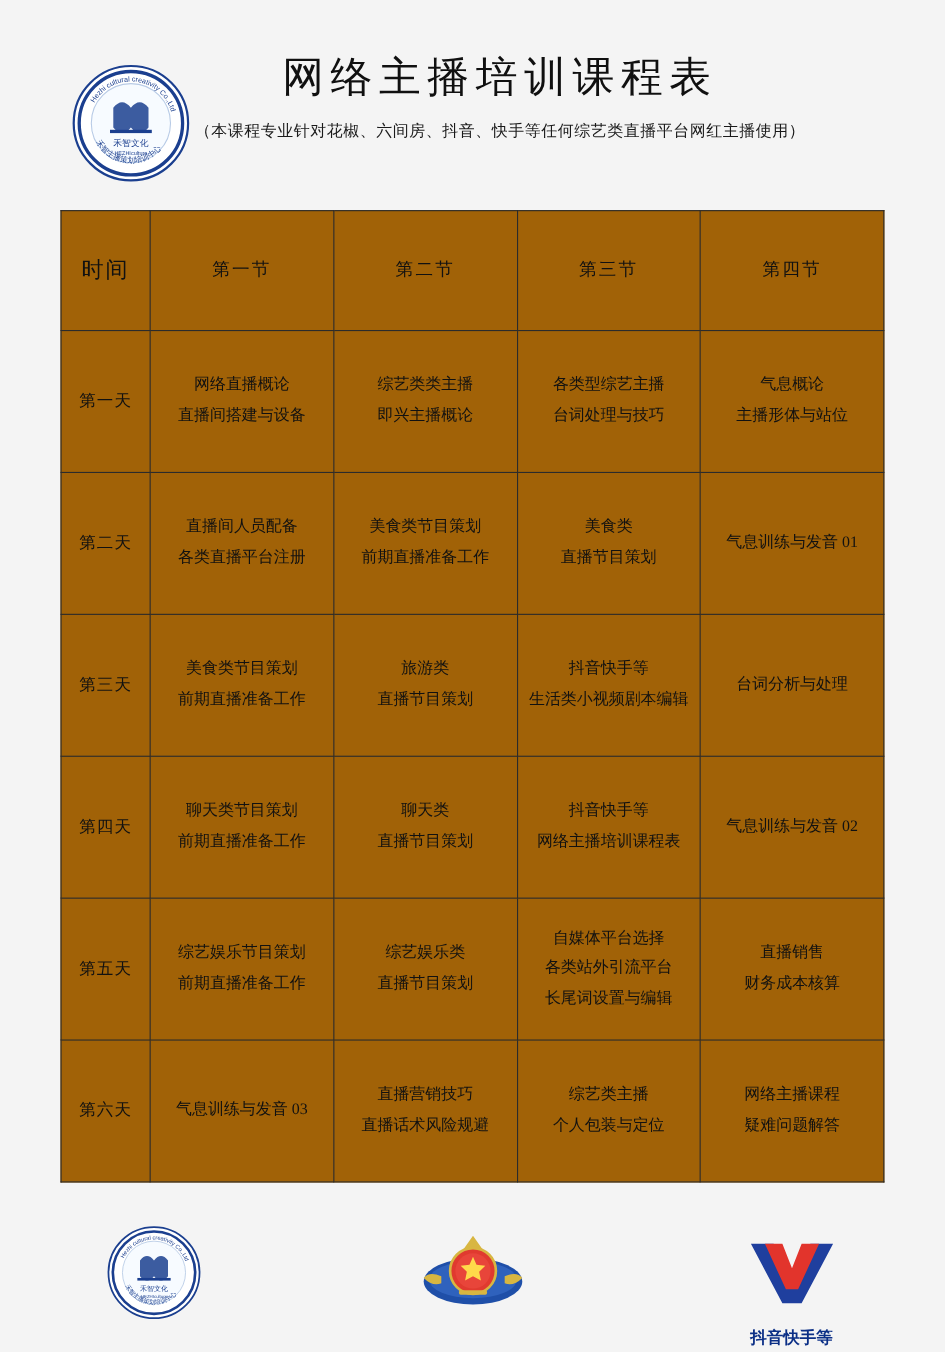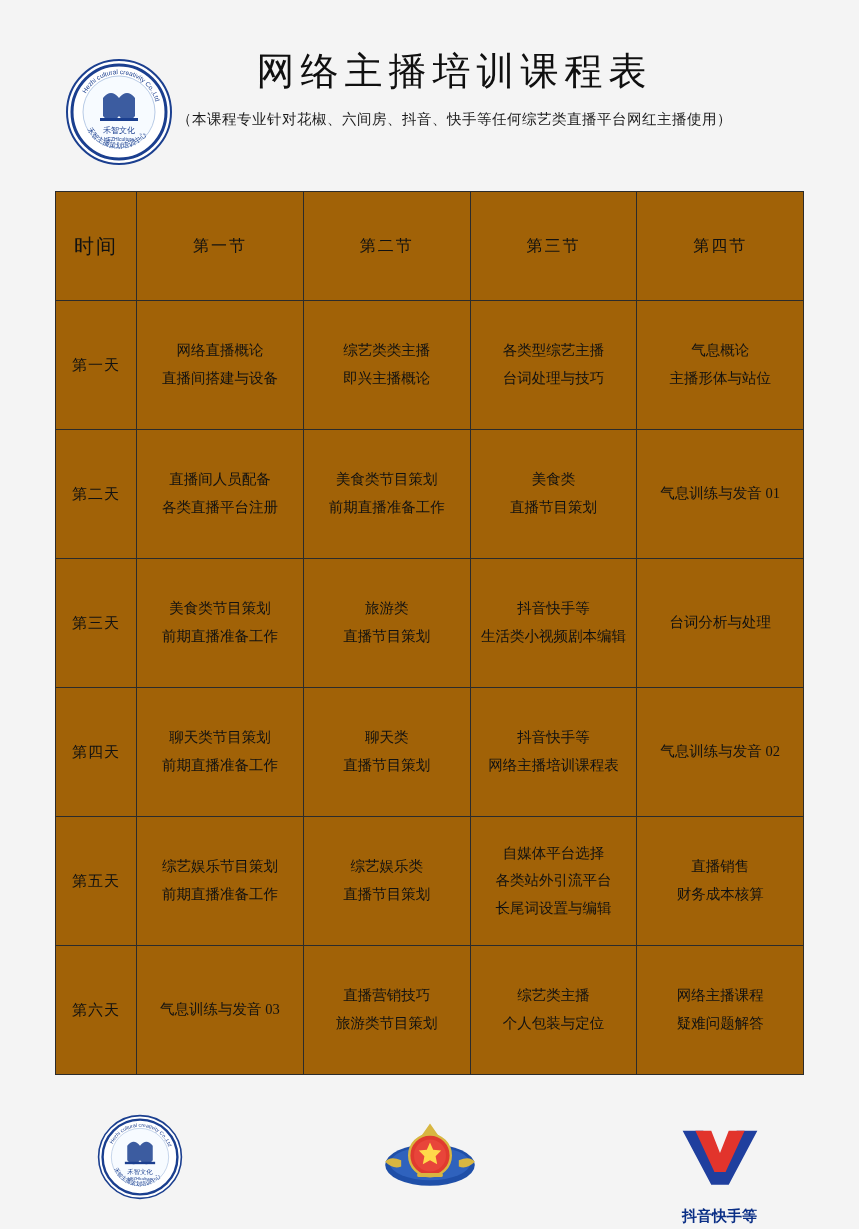--- a/index.html
+++ b/index.html
@@ -290,7 +290,7 @@
           </td>
           <td>
             <span class="cell-line">直播营销技巧</span>
-            <span class="cell-line">旅游类节目策划</span>
+            <span class="cell-line">直播话术风险规避</span>
           </td>
           <td>
             <span class="cell-line">综艺类主播</span>

